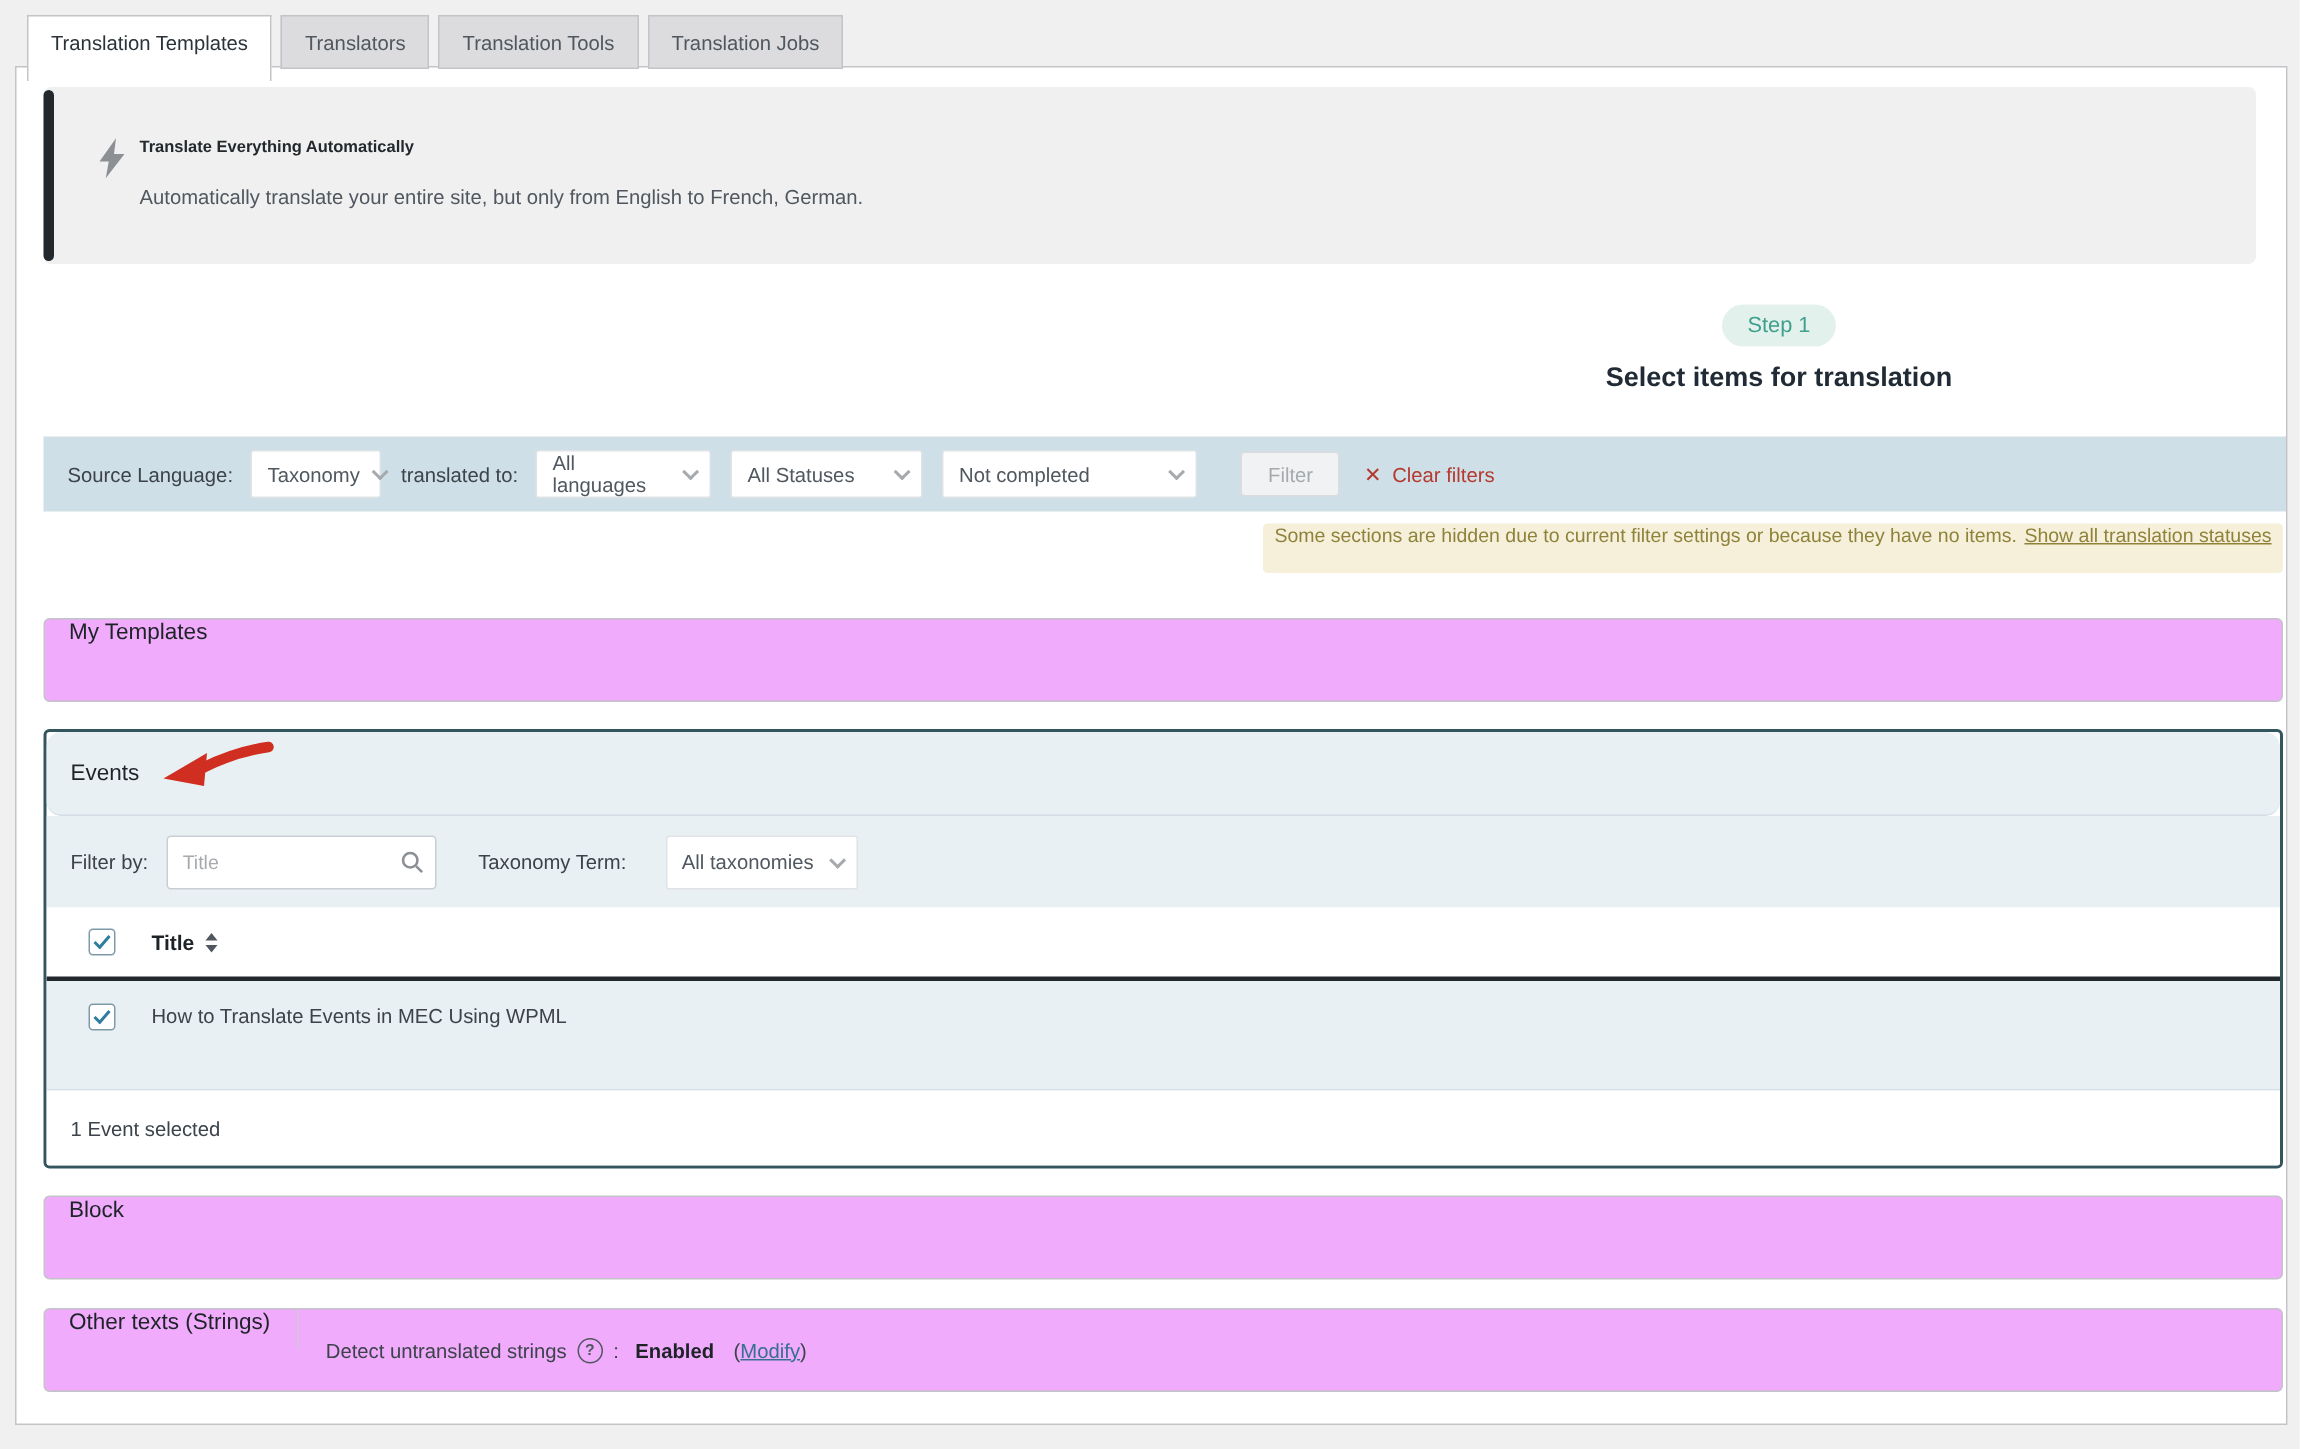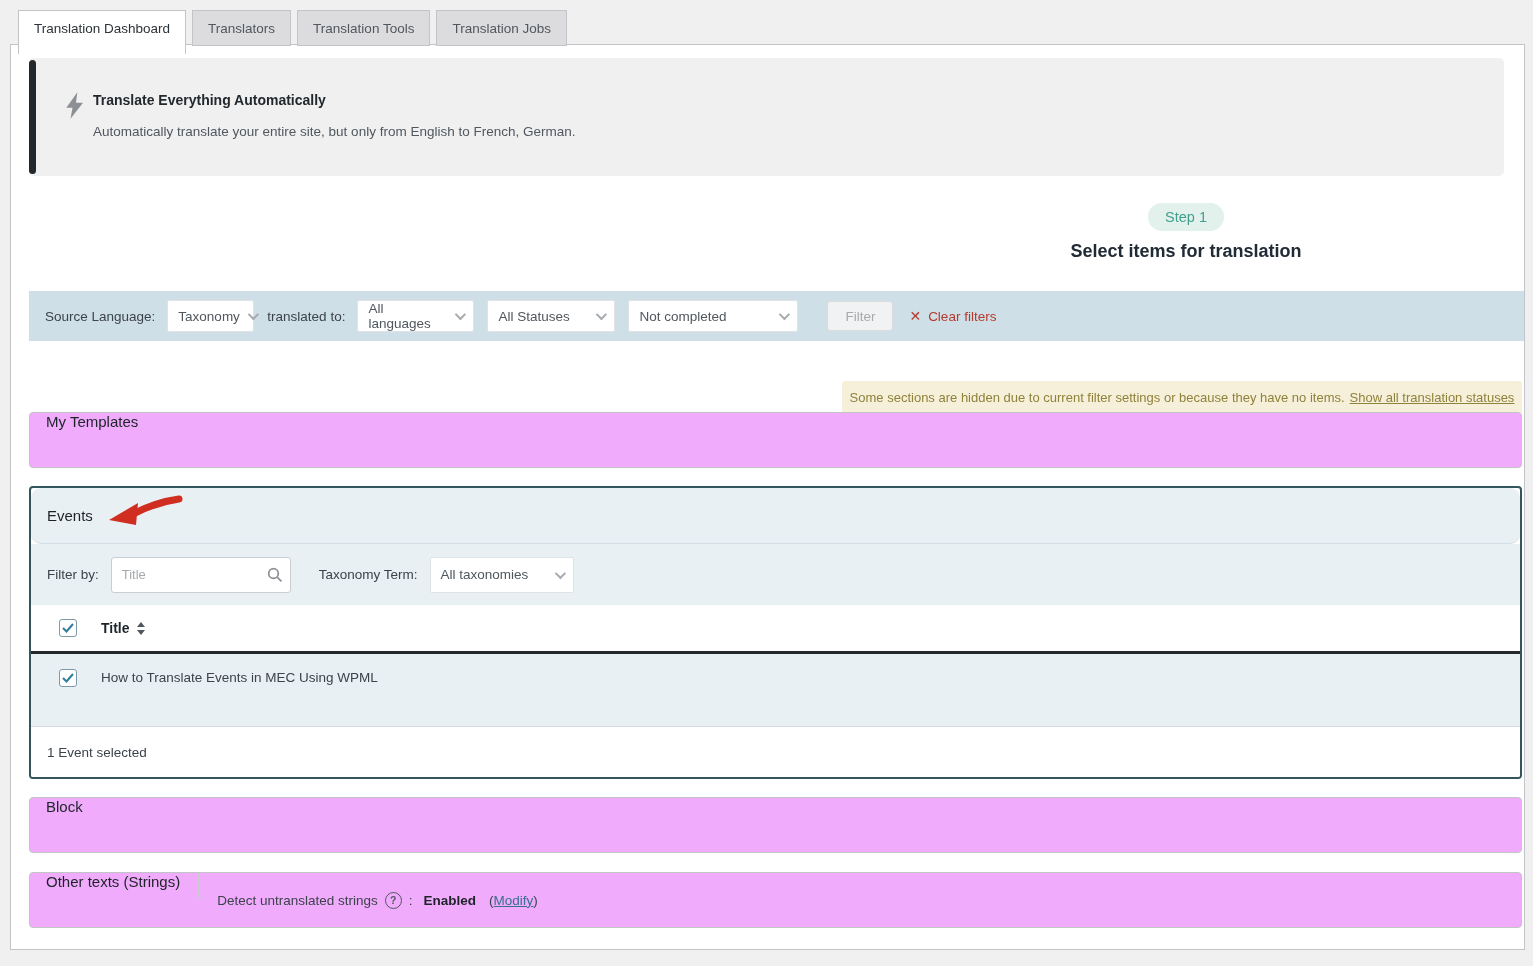--- a/index.html
+++ b/index.html
@@ -155,7 +155,7 @@
 <body>
 
 <div class="tabs">
-  <div class="tab active">Translation Dashboard</div>
+  <div class="tab active">Translation Templates</div>
   <div class="tab">Translators</div>
   <div class="tab">Translation Tools</div>
   <div class="tab">Translation Jobs</div>

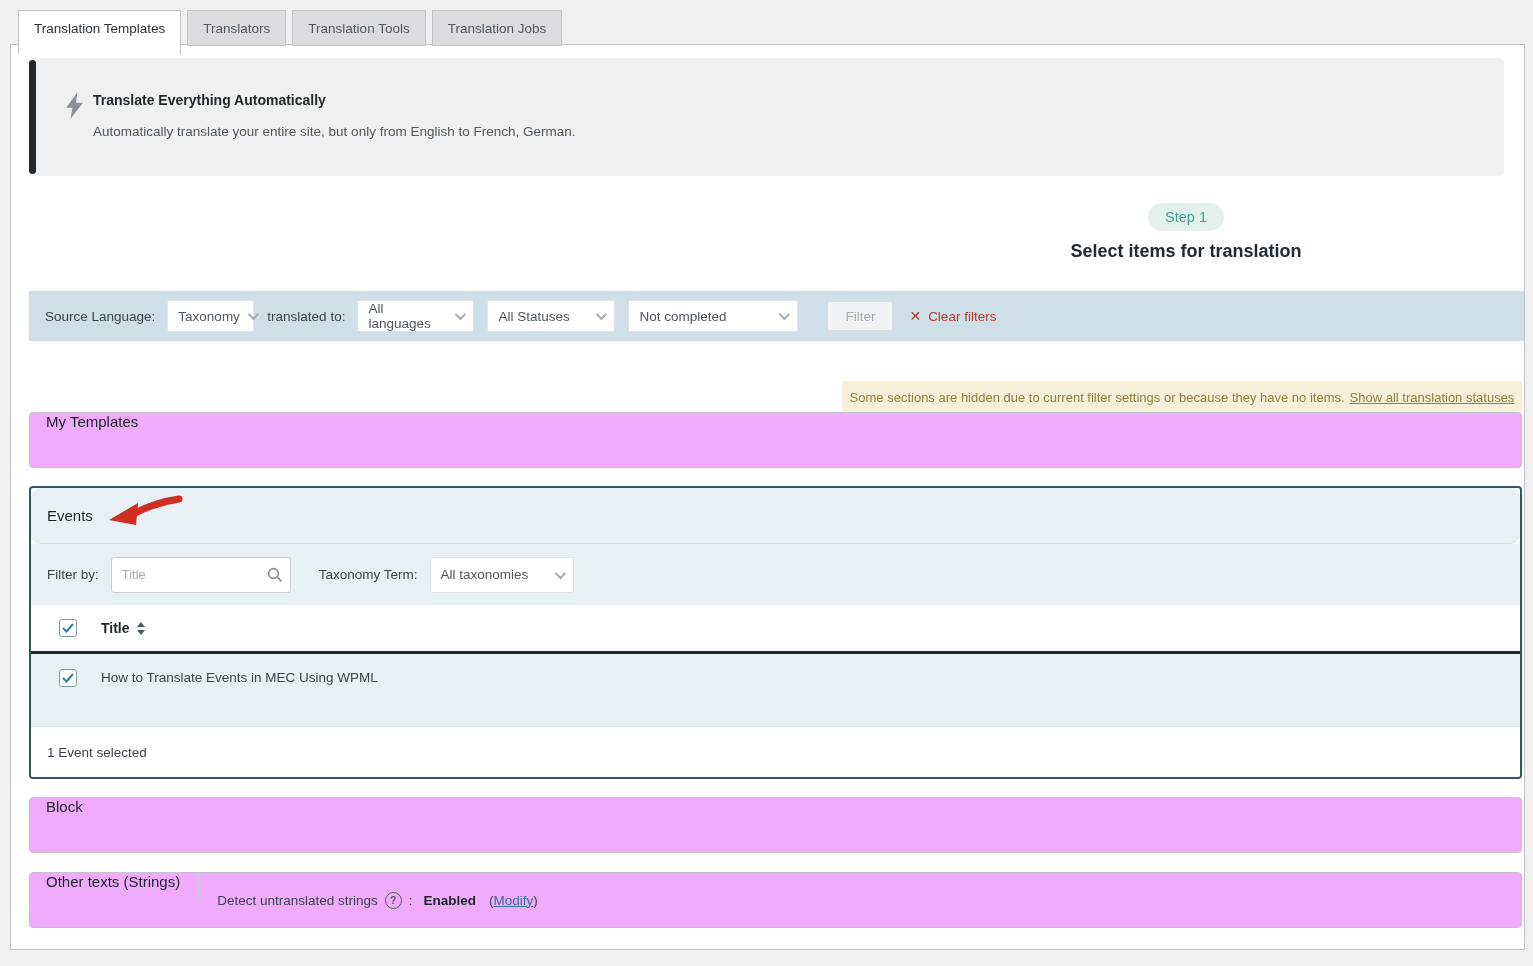--- a/index.html
+++ b/index.html
@@ -37,7 +37,7 @@
     background:#23282d; border-radius:5px;
   }
   .bolt { position:absolute; left:36px; top:34px; }
-  .banner-title { position:absolute; left:64px; top:34px; font-size:14px; font-weight:600; color:#23282d; }
+  .banner-title { position:absolute; left:64px; top:34px; font-size:11px; font-weight:600; color:#23282d; }
   .banner-sub   { position:absolute; left:64px; top:66px; font-size:13.5px; color:#50575e; }
 
   

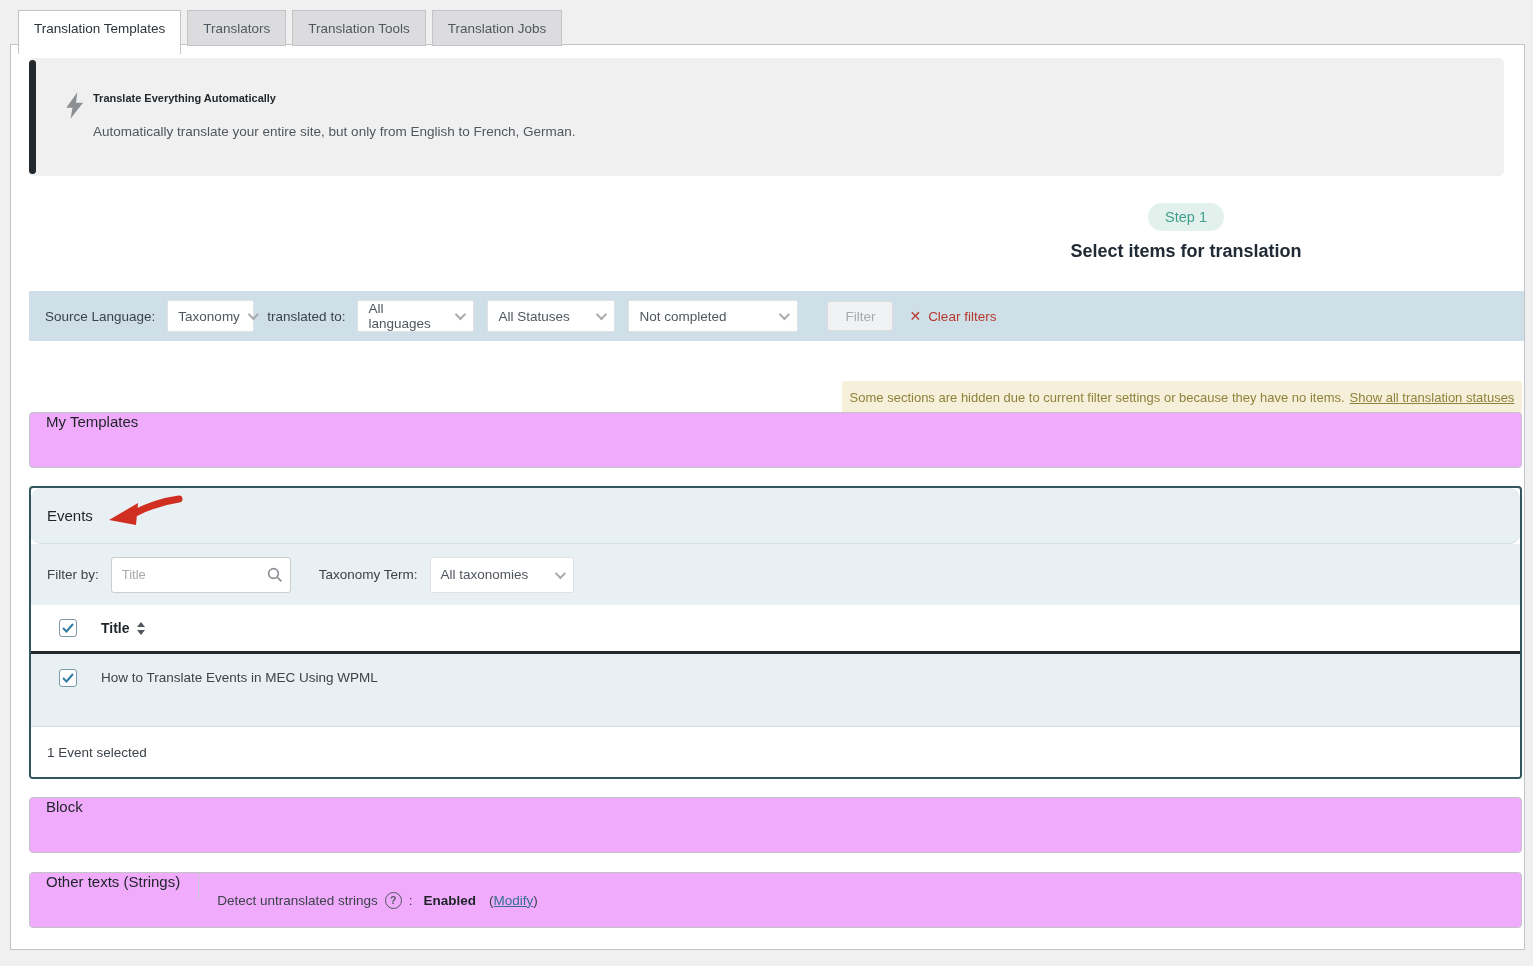--- a/index.html
+++ b/index.html
@@ -77,9 +77,9 @@
 
   
   .notice {
-    position:absolute; left:831px; top:336px; width:680px; height:33px;
+    position:absolute; left:831px; top:304px; width:680px; height:33px;
     background:#f6f0da; border-radius:3px; color:#8f823b; font-size:13px;
-    display:flex; align-items:center; justify-content:center; gap:5px; white-space:nowrap;
+    display:flex; align-items:flex-start; justify-content:center; gap:5px; white-space:nowrap;
   }
   .notice a { color:#8f823b; text-decoration:underline; cursor:pointer; }
 

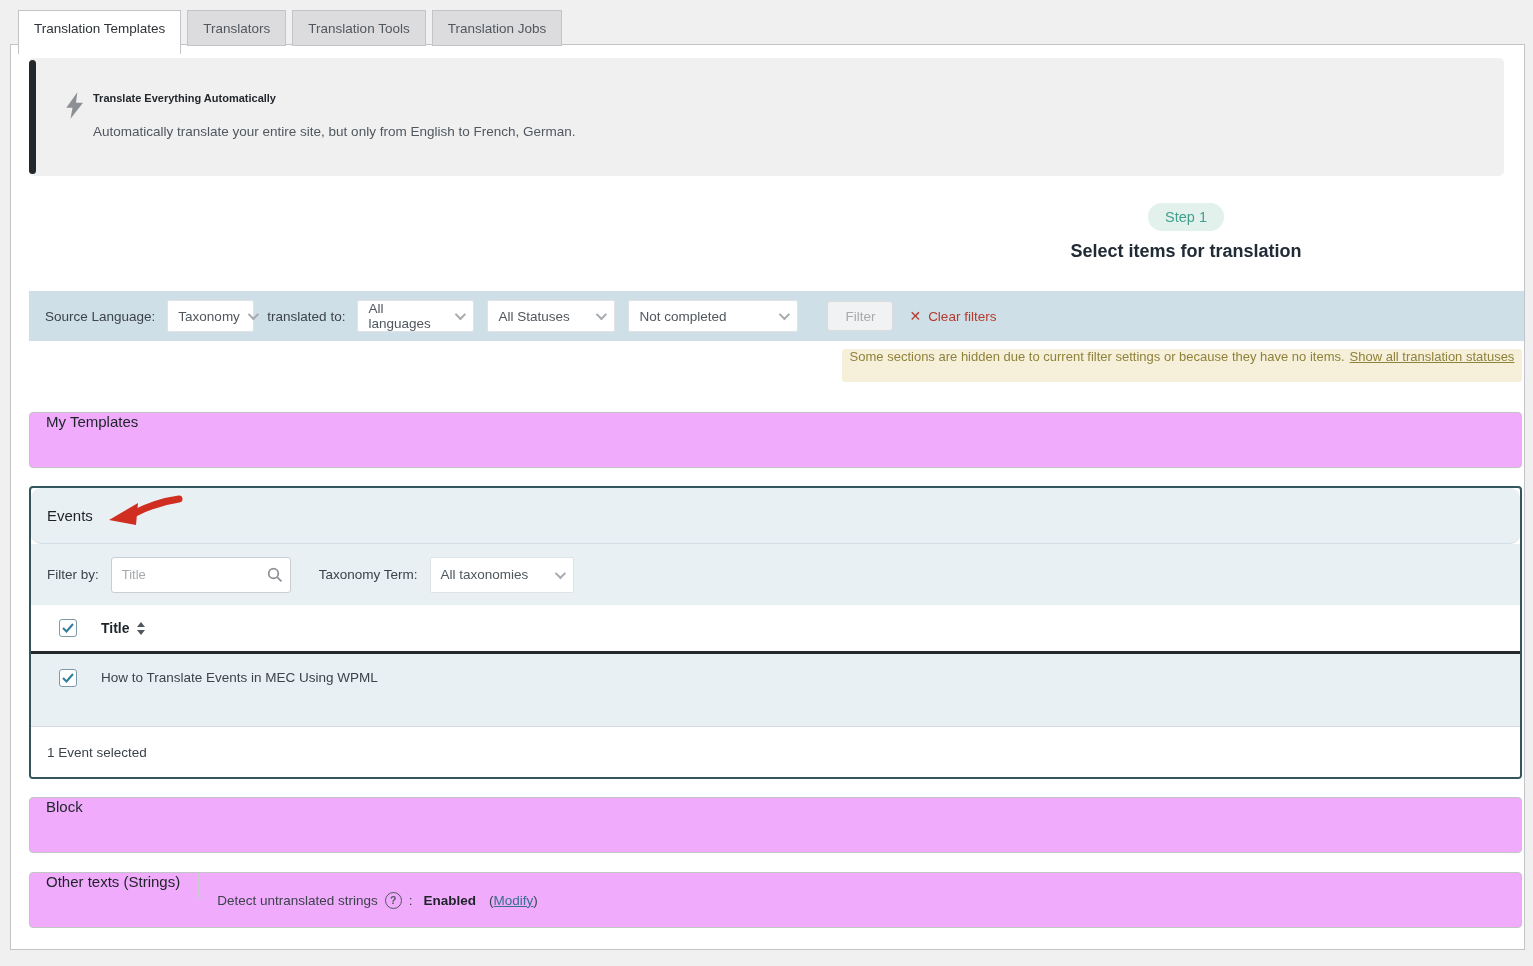--- a/index.html
+++ b/index.html
@@ -118,7 +118,7 @@
   }
   .ev-input::placeholder { color:#a7aaad; }
   .search-ic { position:absolute; right:8px; top:10px; }
-  .sel-tax { width:144px; height:36px; }
+  .sel-tax { width:128px; height:36px; margin-left:14px; }
   .ev-thead { height:46px; background:#fff; display:flex; align-items:center; padding:0 16px; }
   .ev-col-title { font-size:14px; font-weight:700; color:#1d2327; margin-left:24px; display:flex; align-items:center; }
   .sort { display:inline-flex; flex-direction:column; gap:3px; margin-left:7px; }

